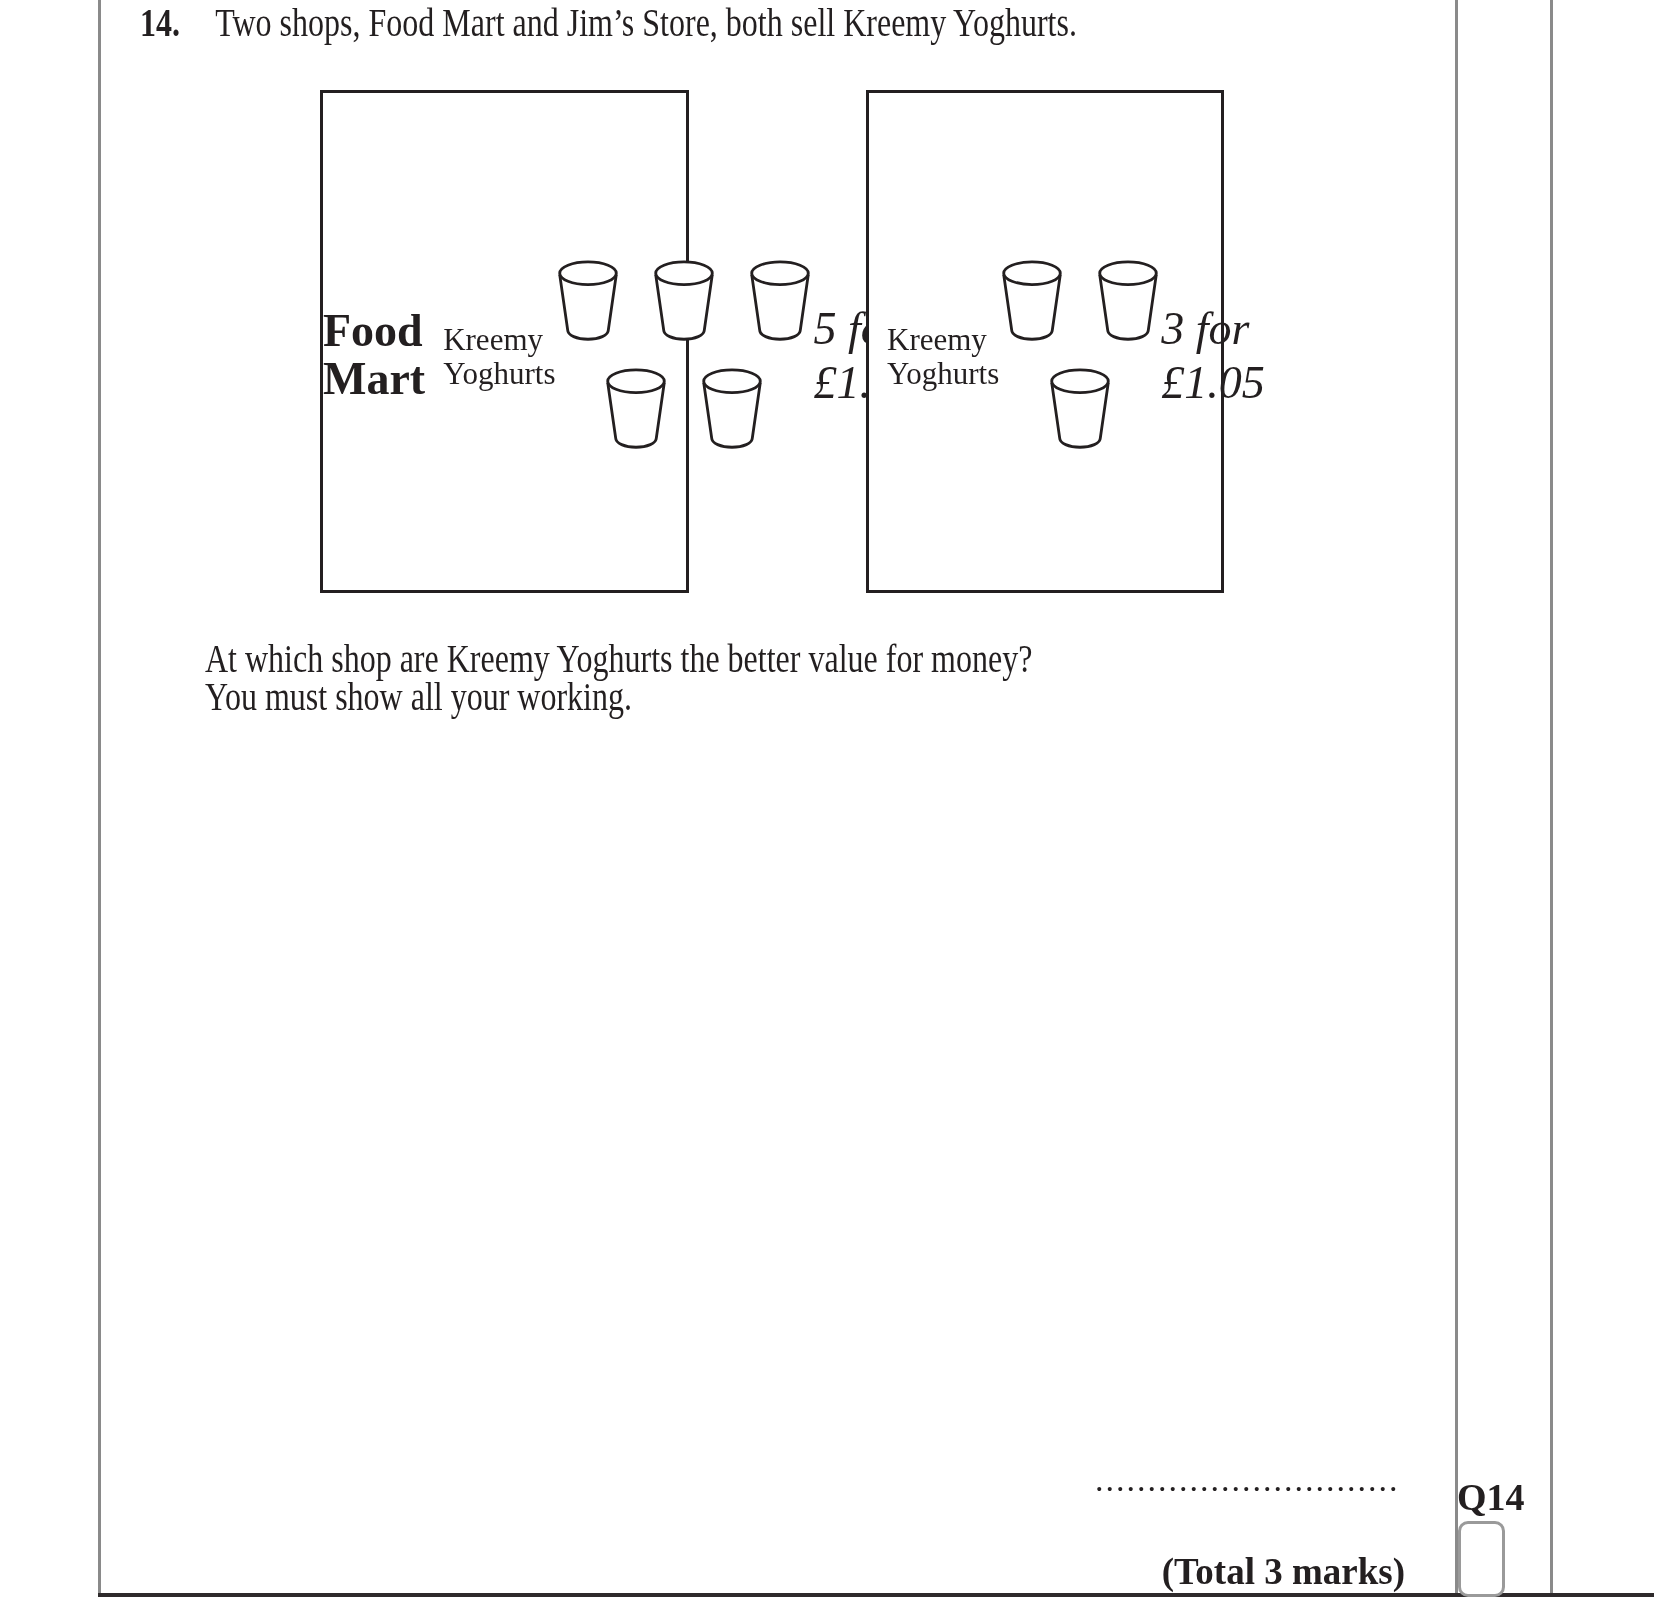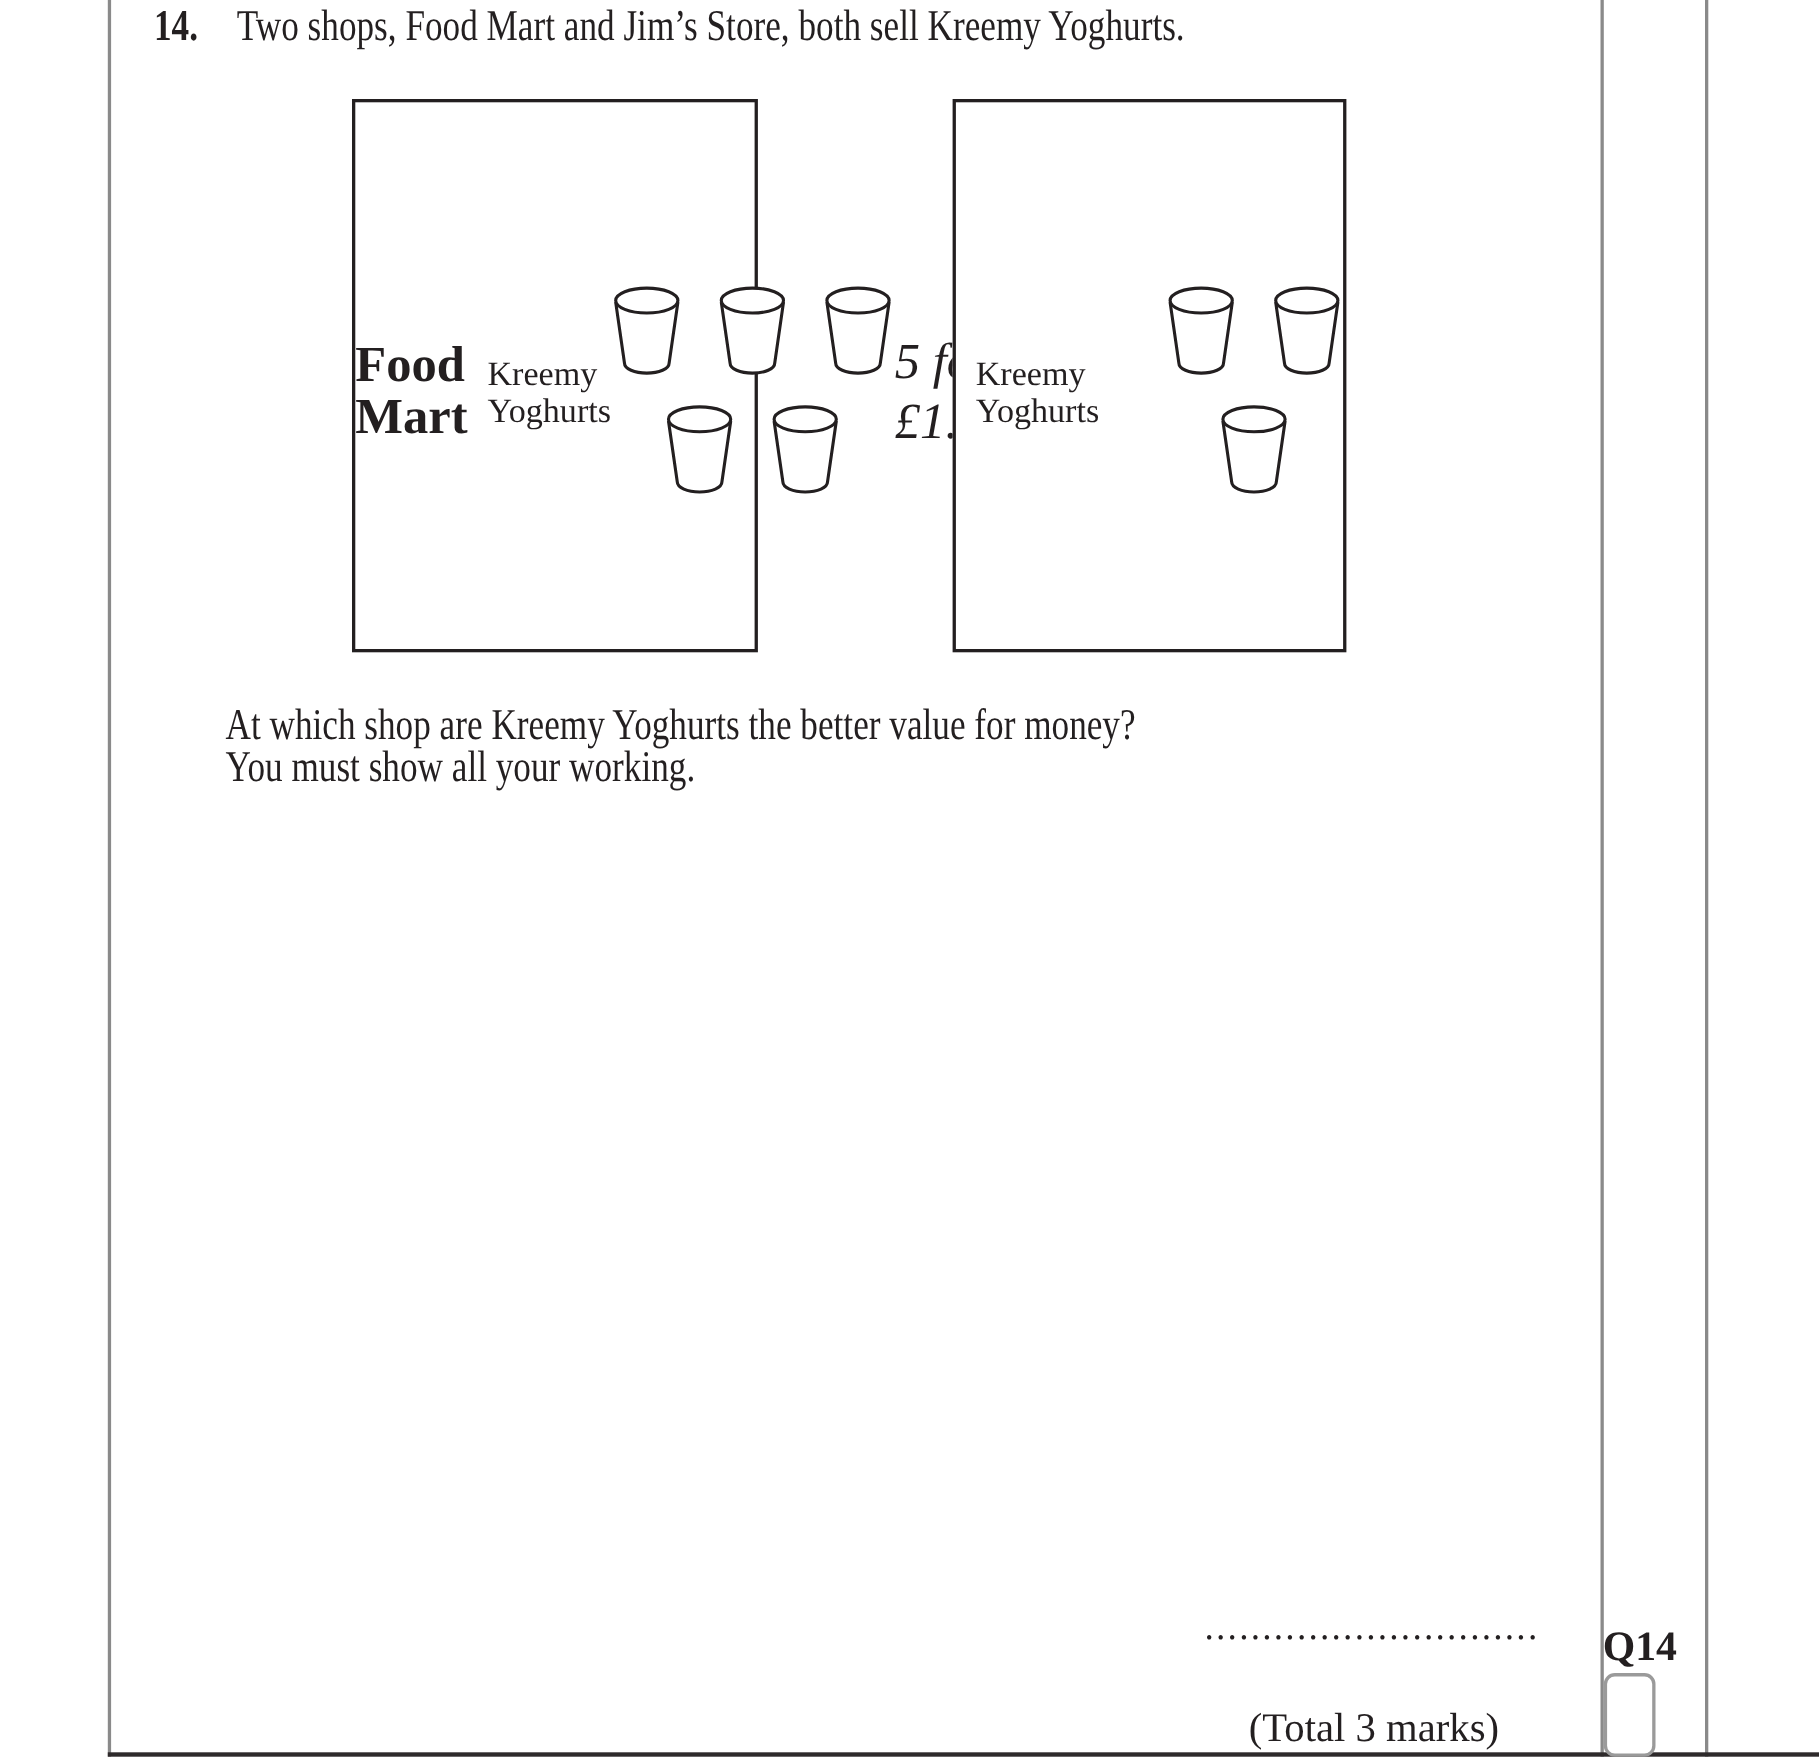--- a/index.html
+++ b/index.html
@@ -134,6 +134,7 @@
         </svg>
       </div>
     </div>
+  <div class="shop-price">3 for £1.05</div>
 </div>
 
 <div class="prompt">

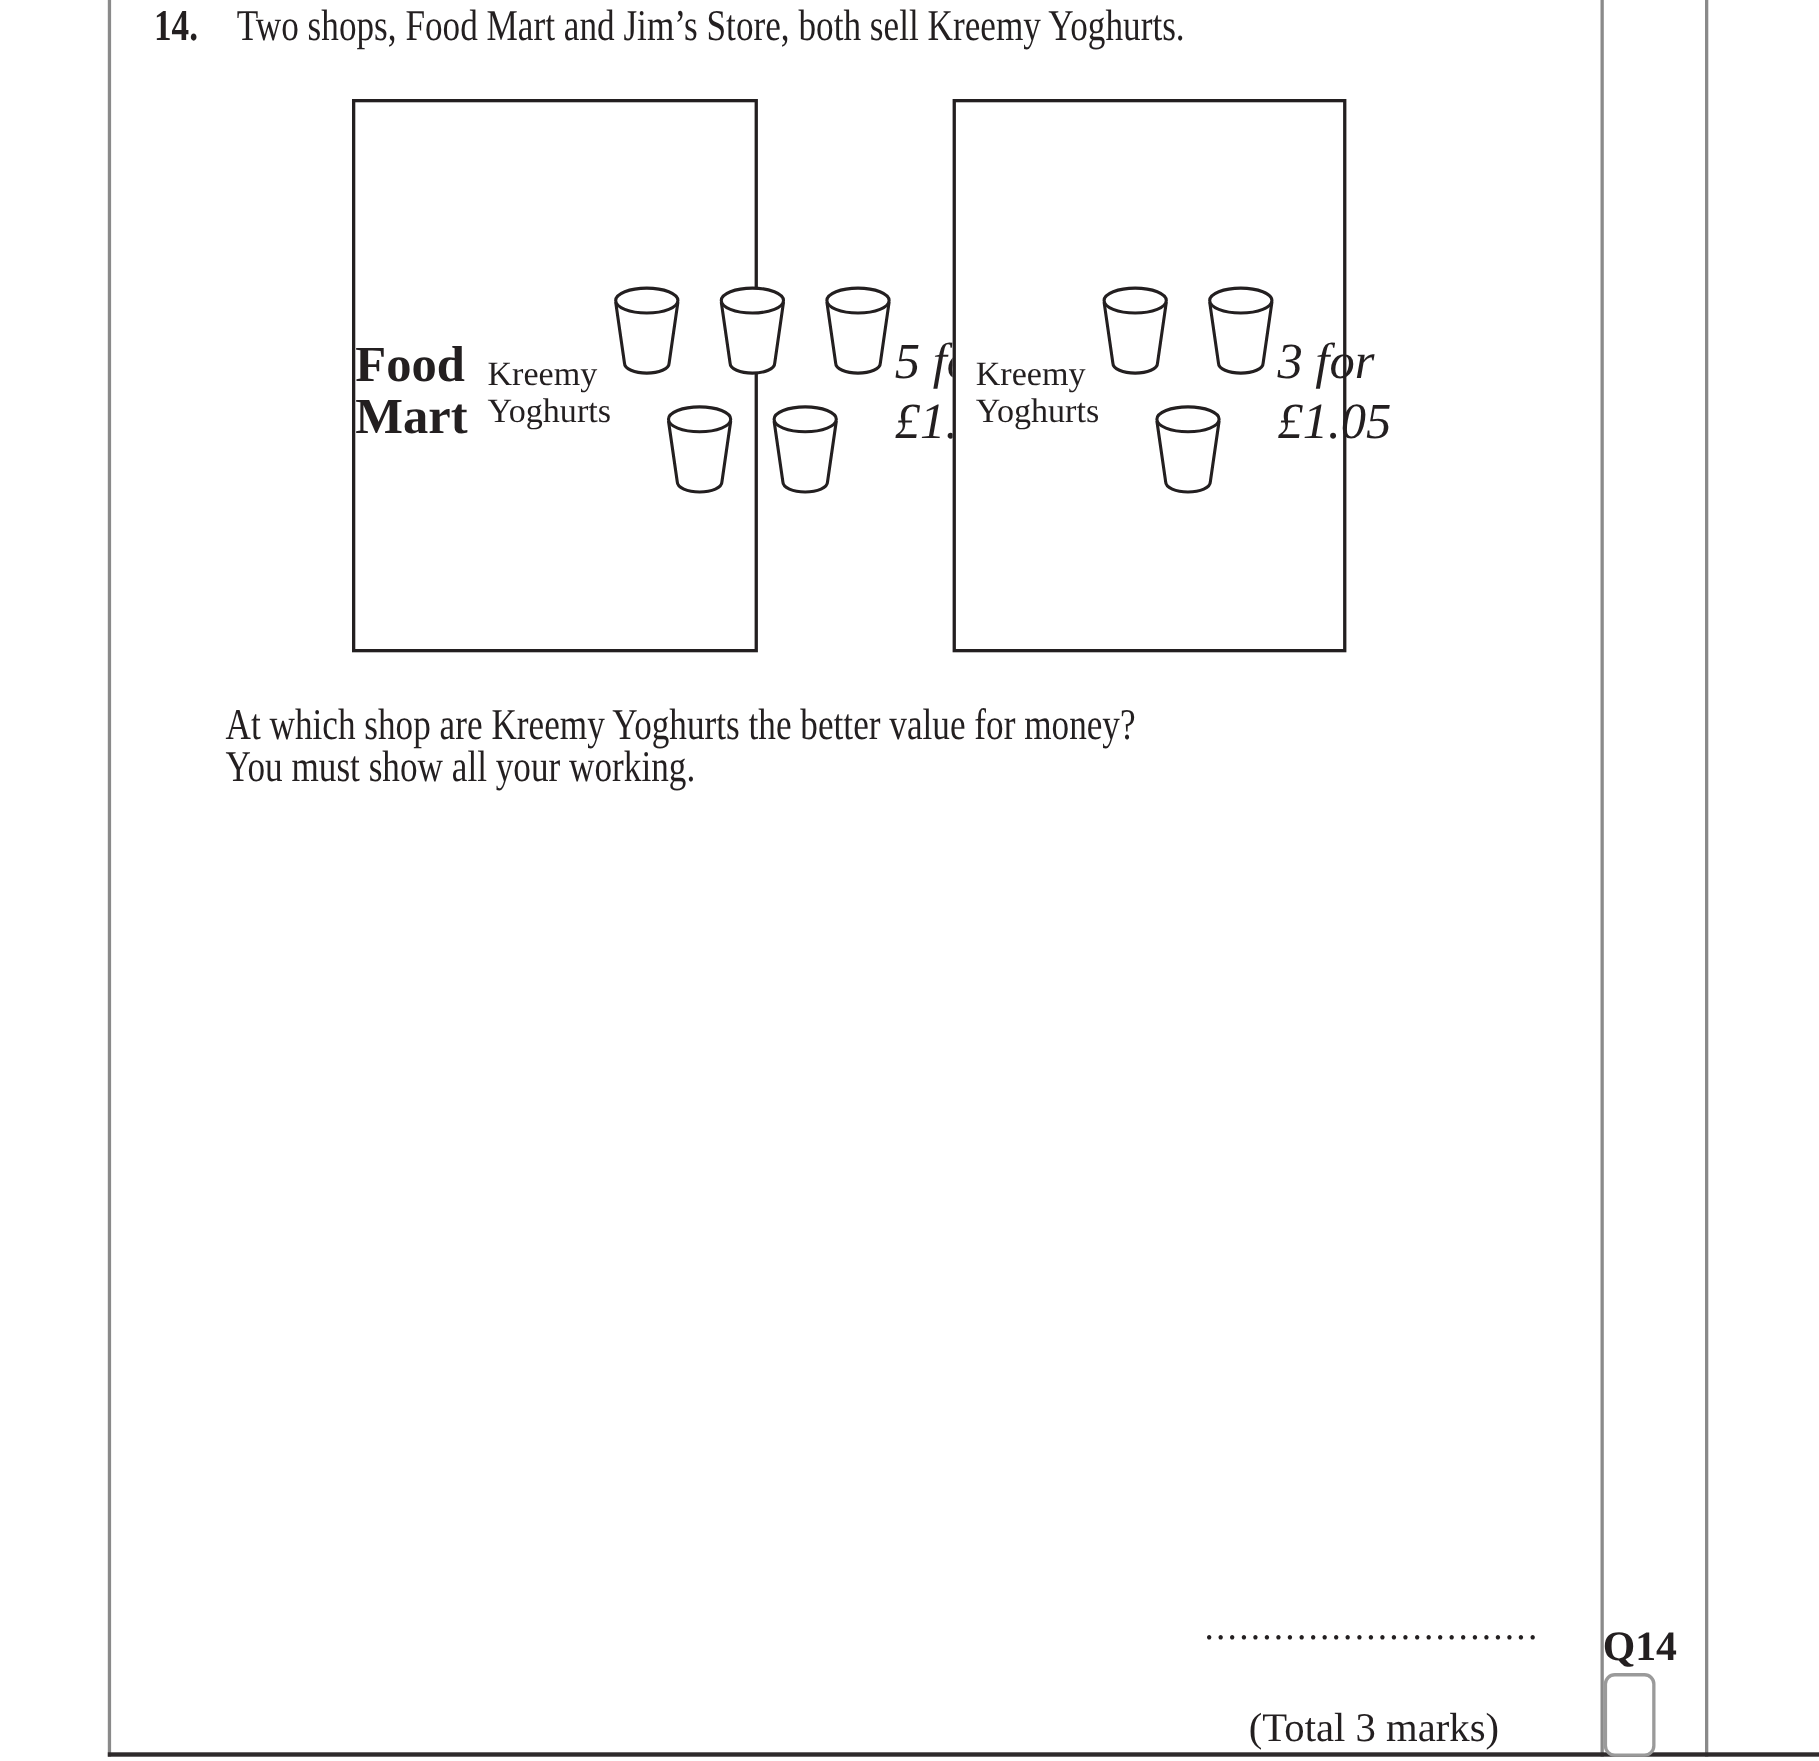--- a/index.html
+++ b/index.html
@@ -66,7 +66,7 @@
   }
   .total-marks{
     position:absolute;left:1093px;top:1552px;width:312px;
-    font-size:37px;line-height:40px;font-weight:normal;text-align:center;
+    font-size:37px;line-height:40px;font-weight:bold;text-align:right;
     white-space:nowrap;
   }
 </style>

